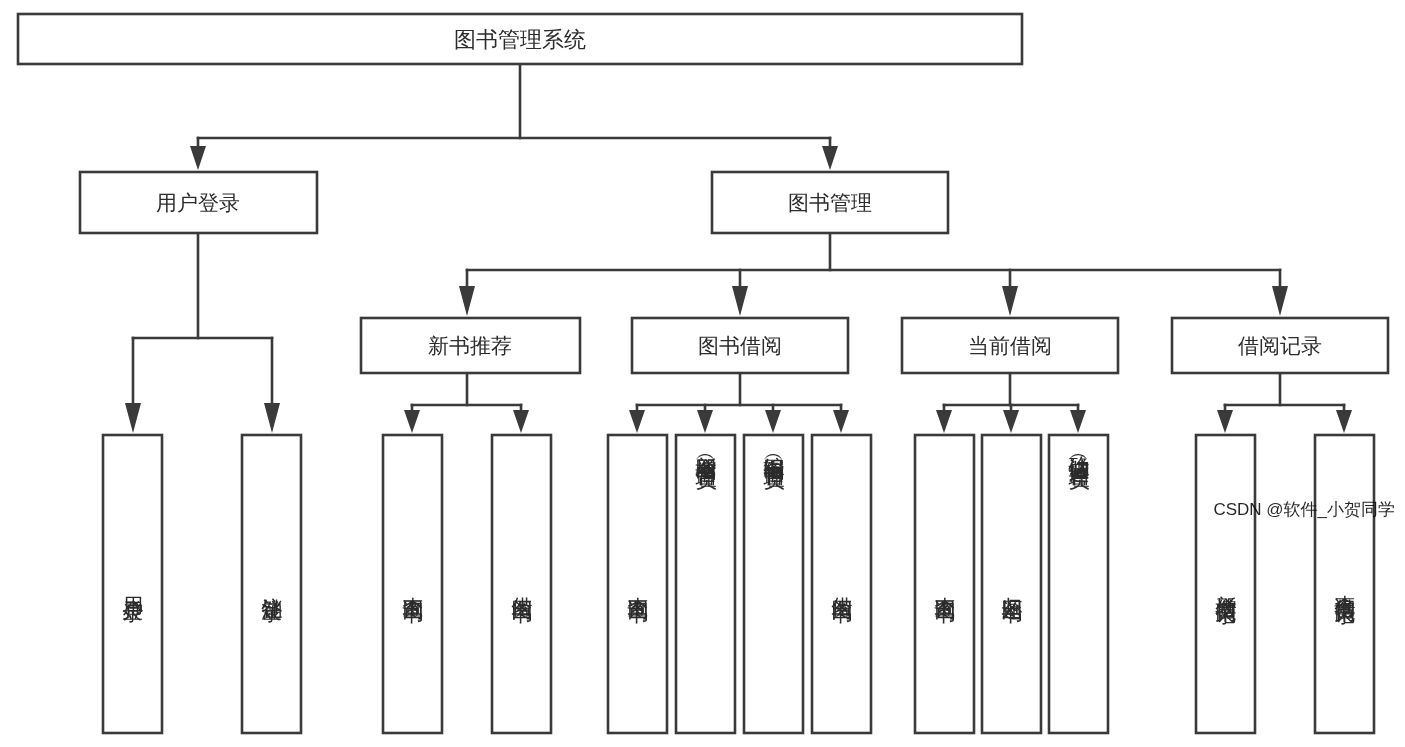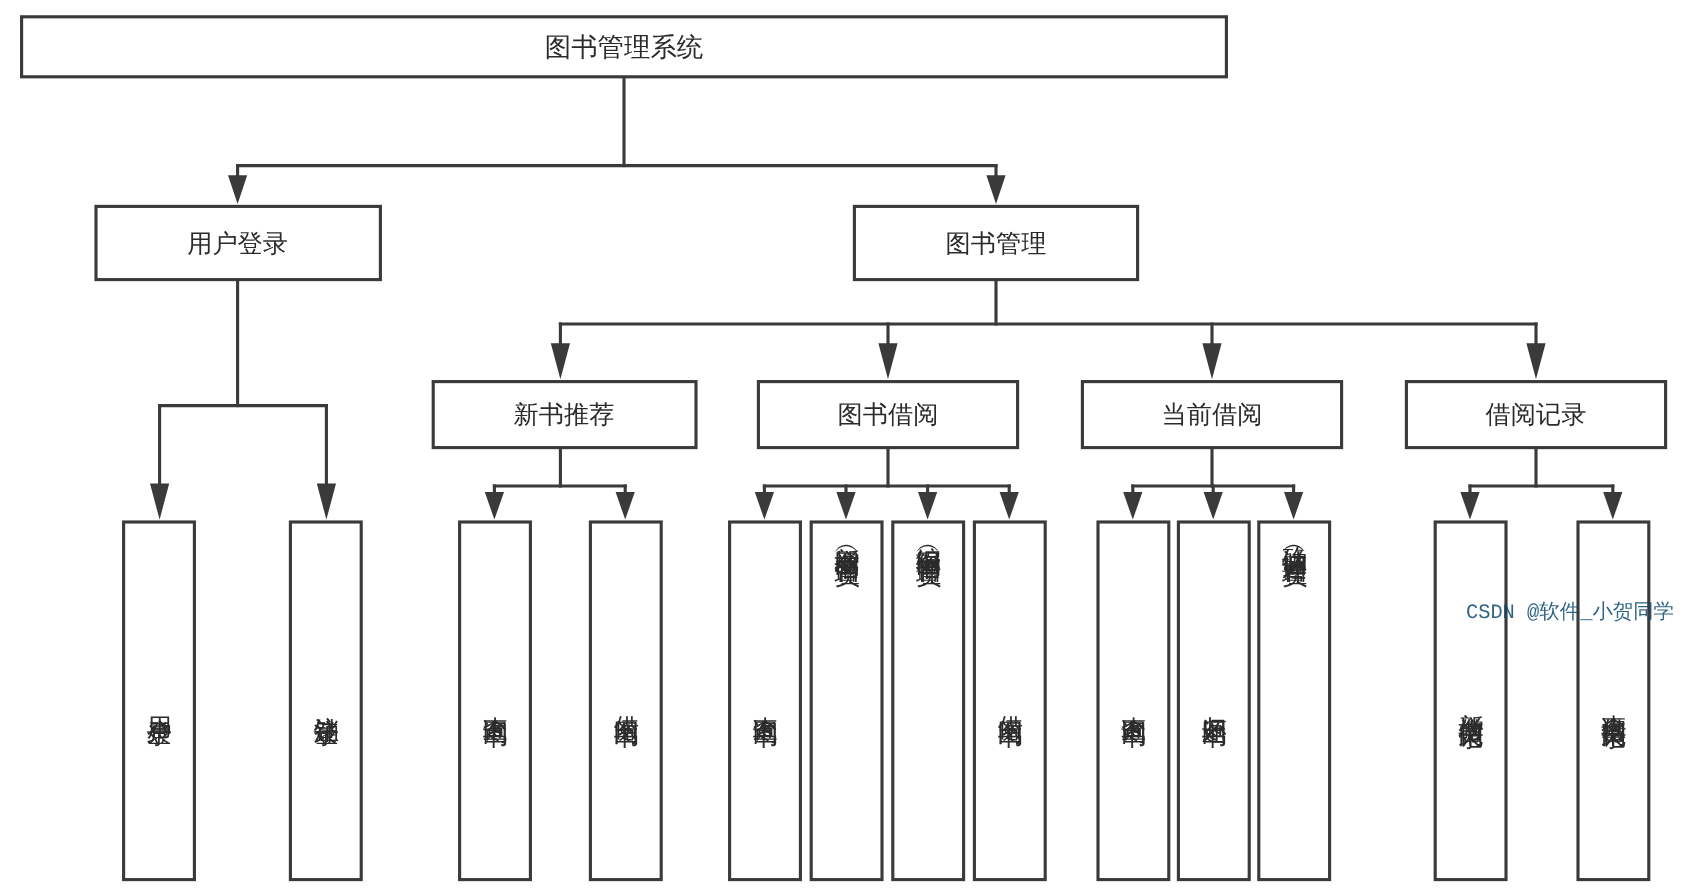--- a/index.html
+++ b/index.html
@@ -80,9 +80,9 @@
     position: absolute;
     right: 10px;
     bottom: 4px;
-    font-family: Liberation Mono, monospace;
+    font-family: Liberation Sans, sans-serif;
     font-size: 17px;
-    color: #0c4a6e;
+    color: #000000;
     opacity: 0.85;
     white-space: nowrap;
     pointer-events: none;

